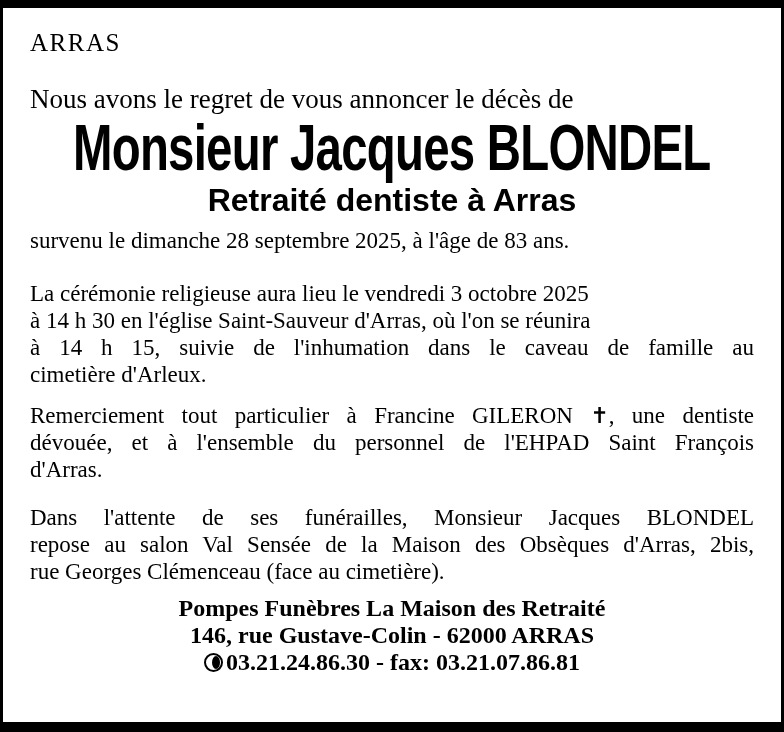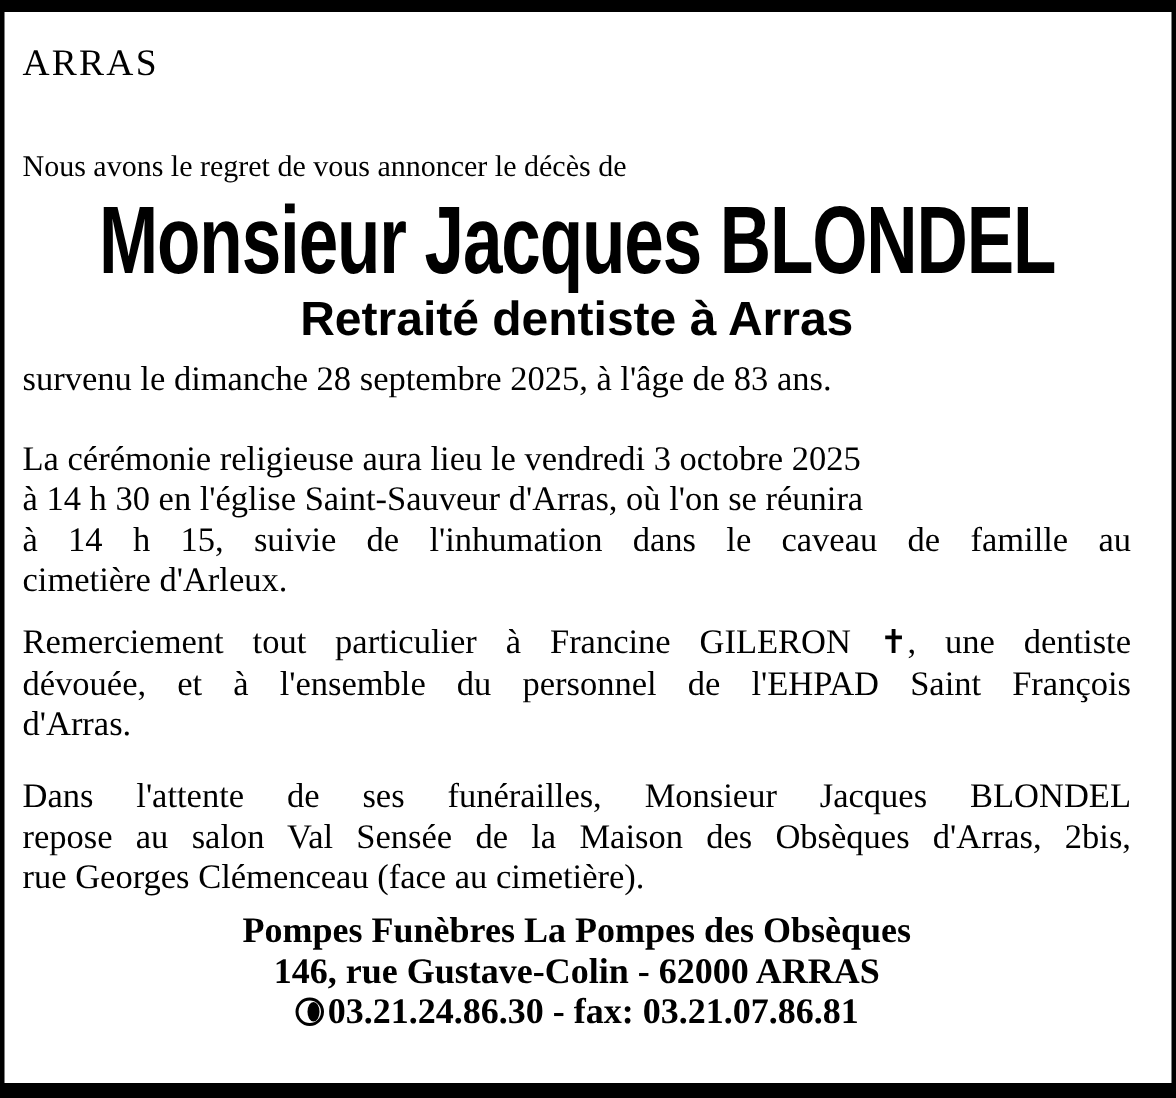--- a/index.html
+++ b/index.html
@@ -13,7 +13,7 @@
     border-bottom: 10px solid #000;
     border-left: 3px solid #000;
     border-right: 3px solid #000;
-    padding: 20px 27px 0 12px;
+    padding: 20px 27px 0 27px;
     font-family: "Liberation Serif", "DejaVu Serif", serif;
     color: #000;
     overflow: hidden;

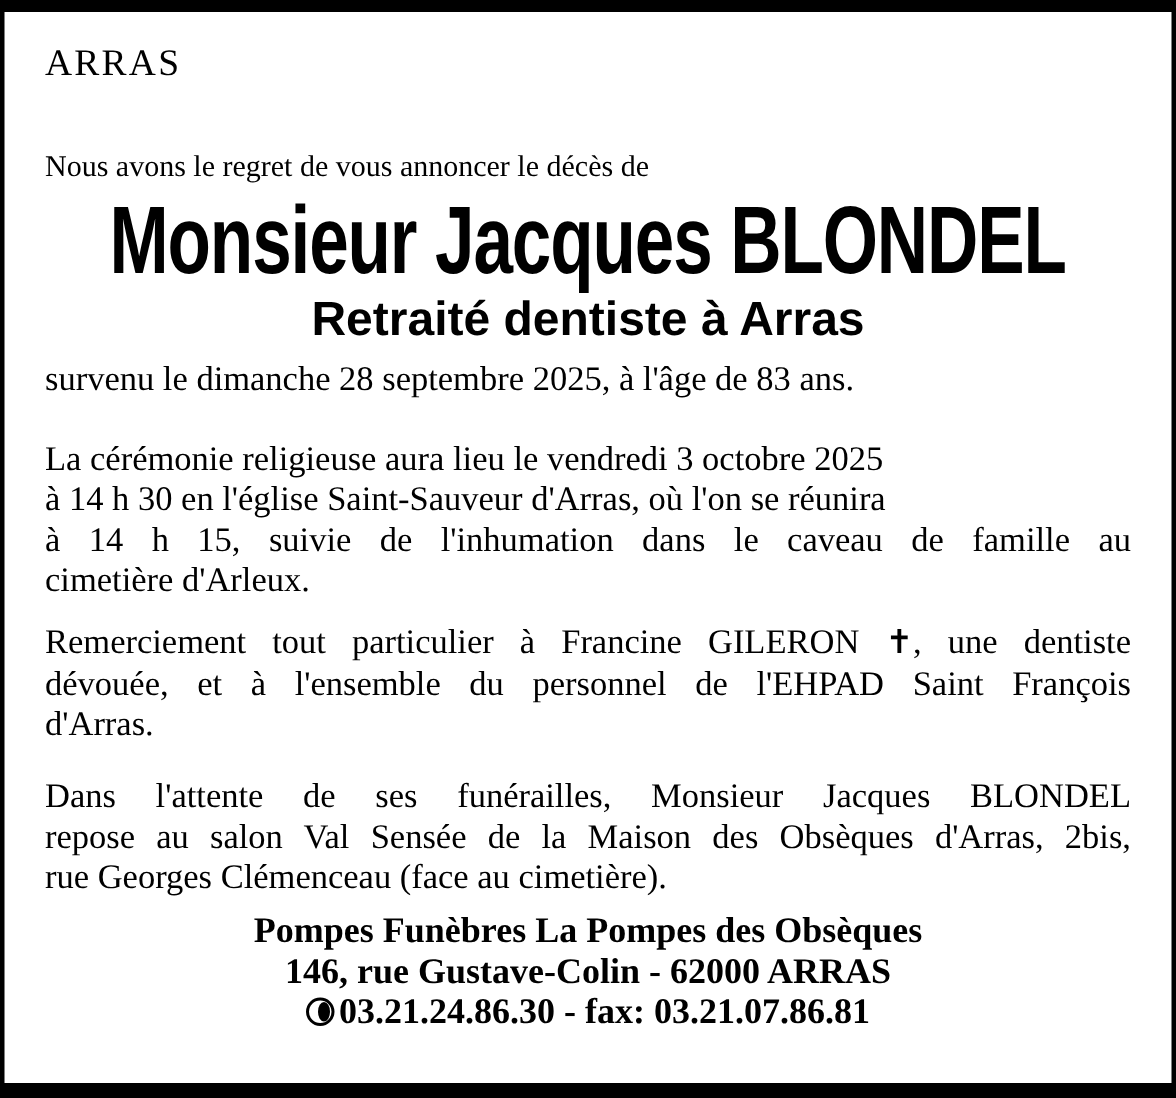--- a/index.html
+++ b/index.html
@@ -19,7 +19,7 @@
     overflow: hidden;
   }
   .city { font-size: 25px; line-height: 30px; letter-spacing: 1.5px; }
-  .intro { font-size: 20px; line-height: 28px; margin-top: 39px; }
+  .intro { font-size: 27px; line-height: 28px; margin-top: 27px; }
   .name-wrap { display: flex; justify-content: center; align-items: center; height: 68px; margin-top: 1px; }
   .name {
     flex: 0 0 auto;

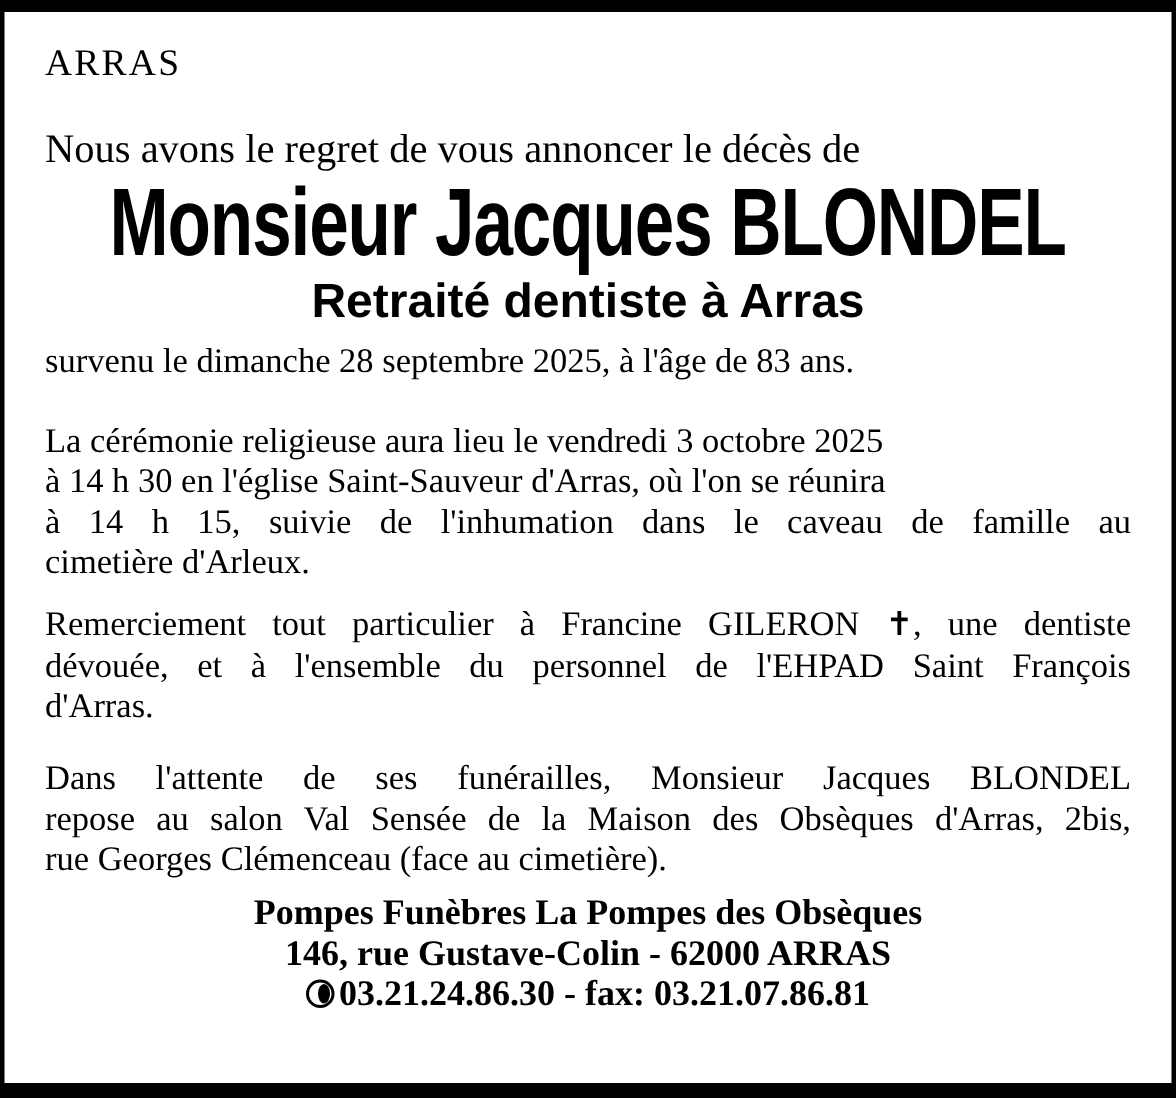--- a/index.html
+++ b/index.html
@@ -108,7 +108,7 @@
   </div>
 
   <div class="footer">
-    <div class="footer-line">Pompes Funèbres La Pompes des Obsèques</div>
+    <div class="footer-line">Pompes Funèbres La Maison des Retraité</div>
     <div class="footer-line">146, rue Gustave-Colin - 62000 ARRAS</div>
     <div class="footer-line"><span class="phone-icon"><span class="dial"></span></span><span>03.21.24.86.30 - fax: 03.21.07.86.81</span></div>
   </div>

